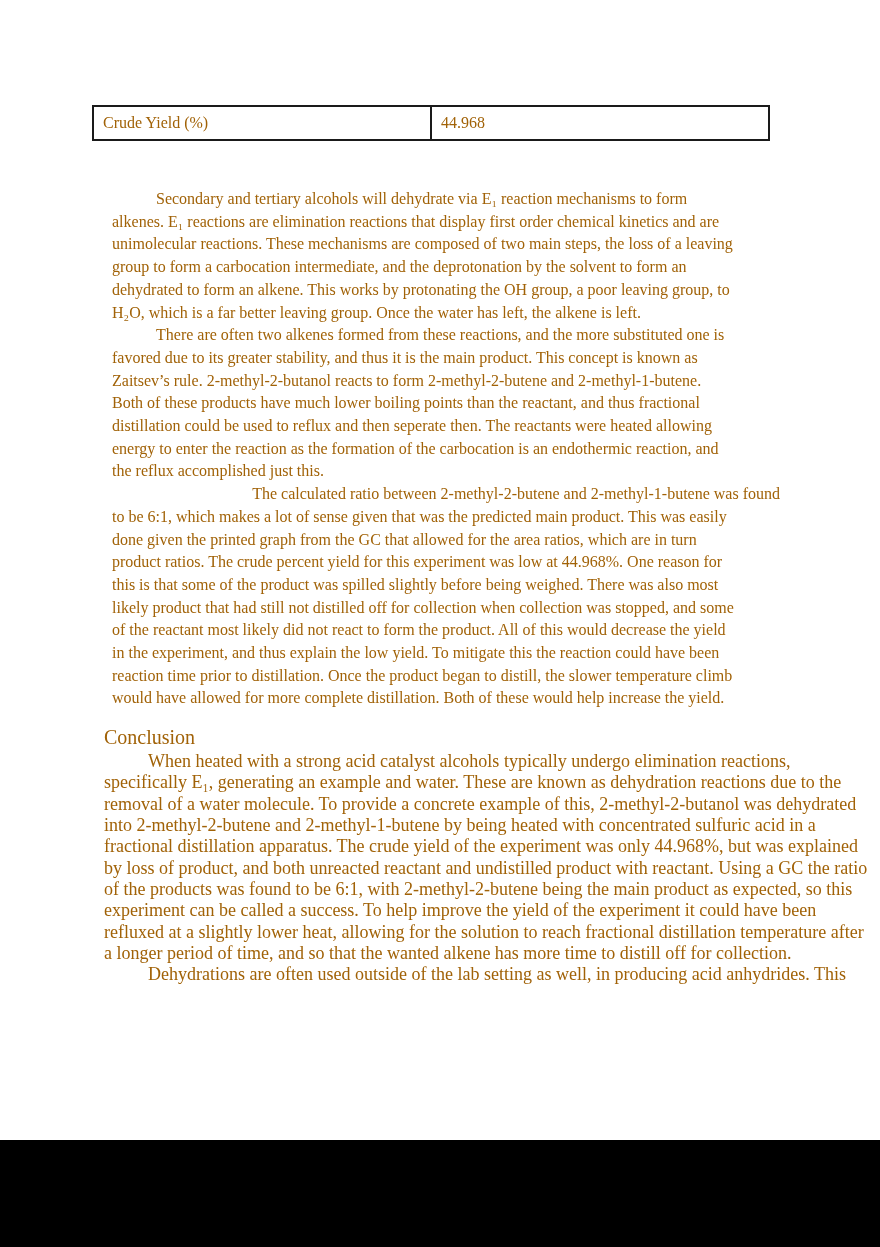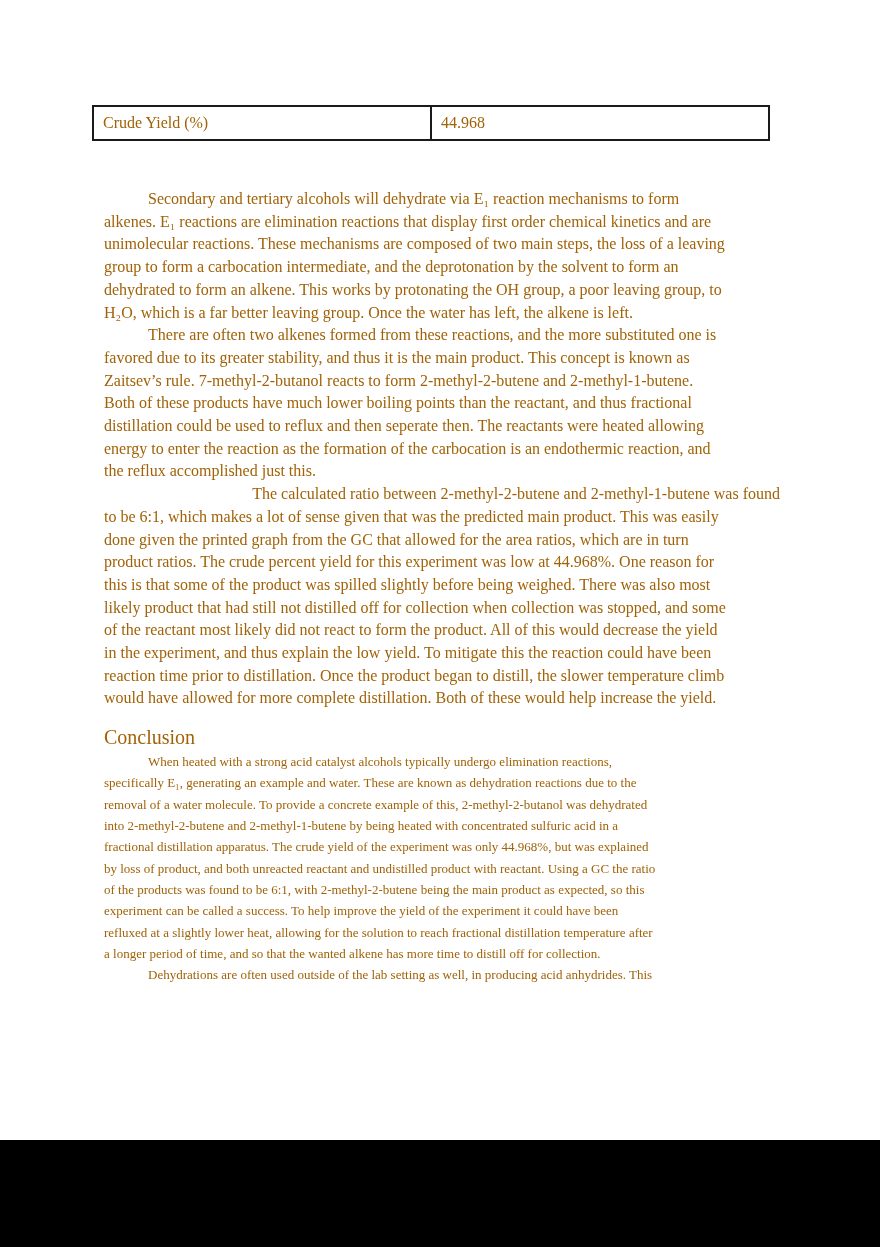--- a/index.html
+++ b/index.html
@@ -35,7 +35,7 @@
     margin-top: 47px;
     font-size: 16px;
   }
-  .body-text .line { line-height: 22.7px; white-space: nowrap; }
+  .body-text .line { line-height: 22.7px; white-space: nowrap; margin-left: 8px; }
   .para.indent-small > .line:first-child { text-indent: 44px; }
   .para.indent-large > .line:first-child { text-indent: 104px; text-align: right; }
   .conclusion-heading {

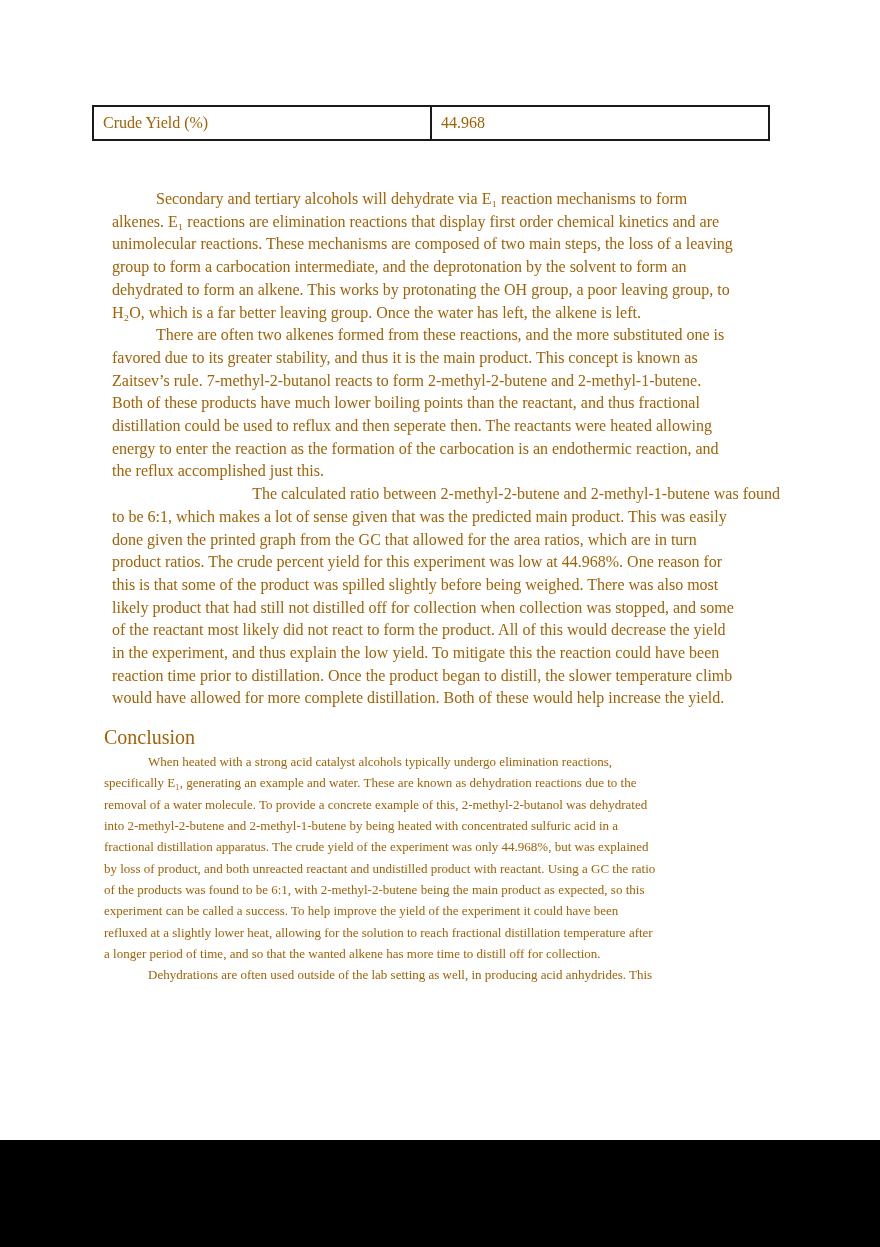--- a/index.html
+++ b/index.html
@@ -83,7 +83,7 @@
     <div class="para indent-small">
         <div class="line">There are often two alkenes formed from these reactions, and the more substituted one is</div>
         <div class="line">favored due to its greater stability, and thus it is the main product. This concept is known as</div>
-        <div class="line">Zaitsev’s rule. 7-methyl-2-butanol reacts to form 2-methyl-2-butene and 2-methyl-1-butene.</div>
+        <div class="line">Zaitsev’s rule. 2-methyl-2-butanol reacts to form 2-methyl-2-butene and 2-methyl-1-butene.</div>
         <div class="line">Both of these products have much lower boiling points than the reactant, and thus fractional</div>
         <div class="line">distillation could be used to reflux and then seperate then. The reactants were heated allowing</div>
         <div class="line">energy to enter the reaction as the formation of the carbocation is an endothermic reaction, and</div>

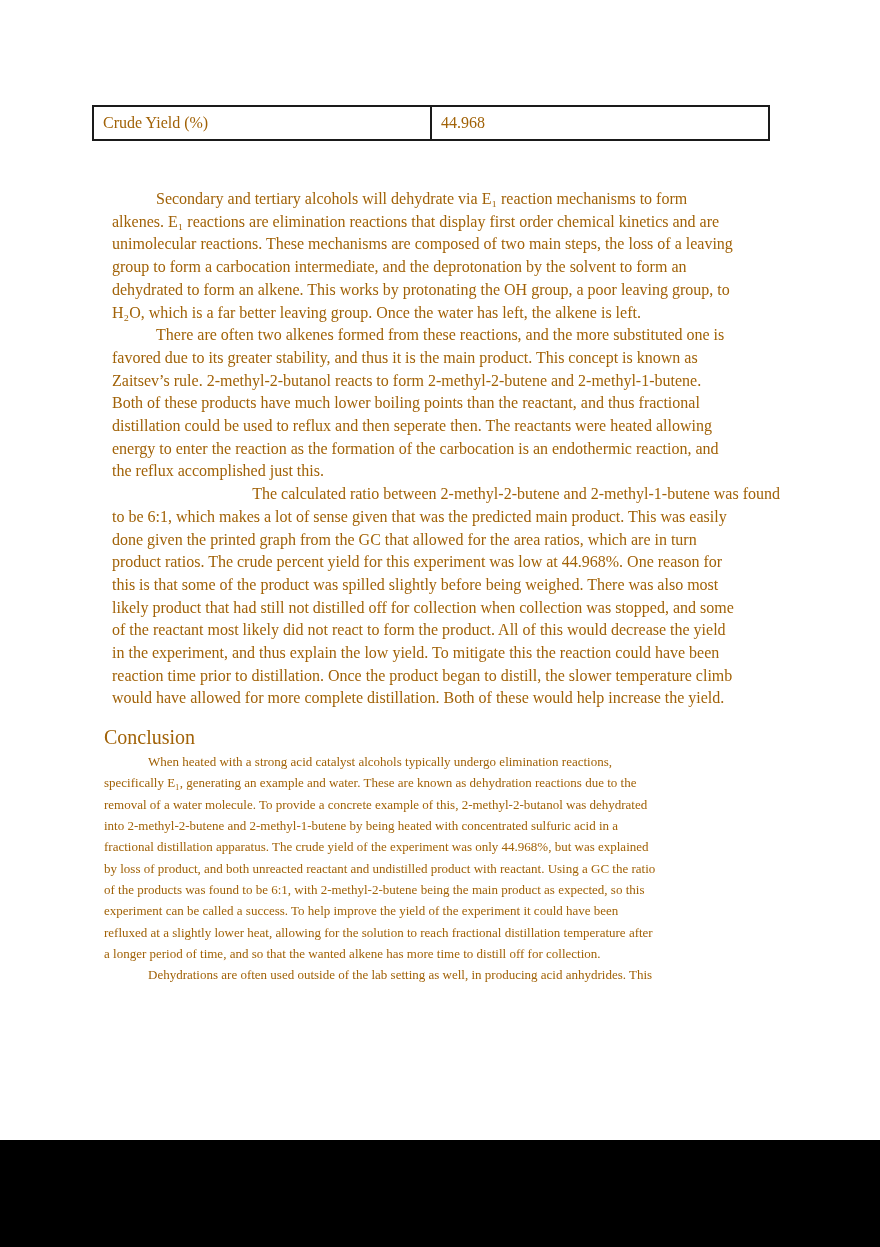--- a/index.html
+++ b/index.html
@@ -45,7 +45,7 @@
   }
   .conclusion-text {
     margin-top: 3px;
-    font-size: 13px;
+    font-size: 18px;
   }
   .conclusion-text .line { line-height: 21.3px; white-space: nowrap; }
   .black-bar {

